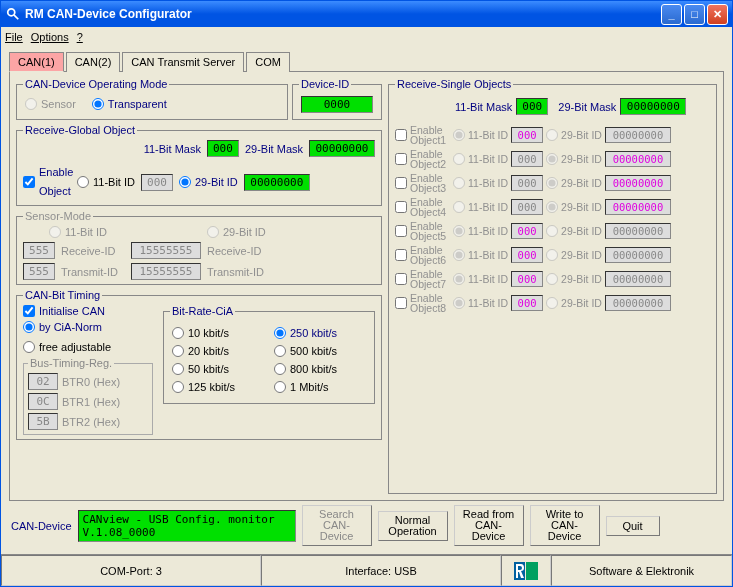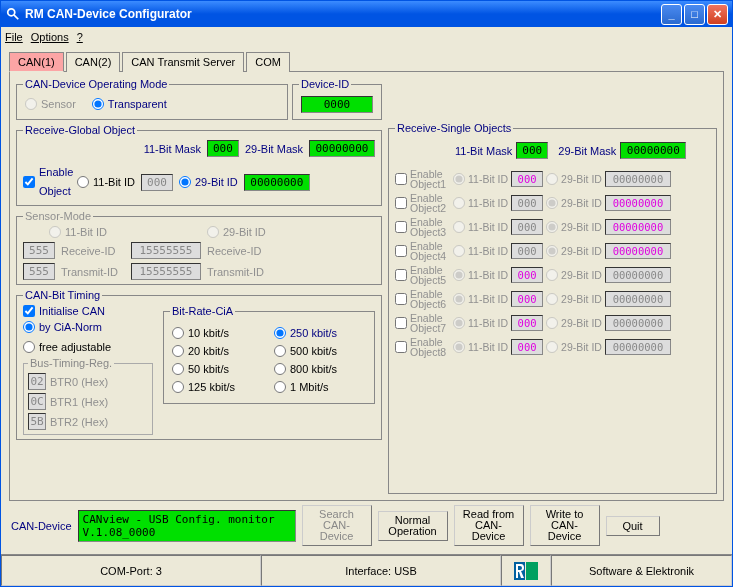--- a/index.html
+++ b/index.html
@@ -21,7 +21,7 @@
 .tab.active { background: #fca5a5; border-bottom: 1px solid #ece9d8; }
 .tab-content { flex:1; border: 1px solid #888; border-top: none; padding: 6px; display: flex; gap: 6px; }
 .col-left { width: 366px; display: flex; flex-direction: column; gap: 4px; }
-.col-right { flex: 1; margin-top: 44px; }
+.col-right { flex: 1; }
 fieldset { border: 1px solid #888; padding: 4px 6px; }
 legend { color: #000080; font-size: 11px; padding: 0 2px; }
 .green-field { background: #00e000; color: #000; border: 1px inset #888; padding: 1px 4px; text-align: center; font-family: monospace; }

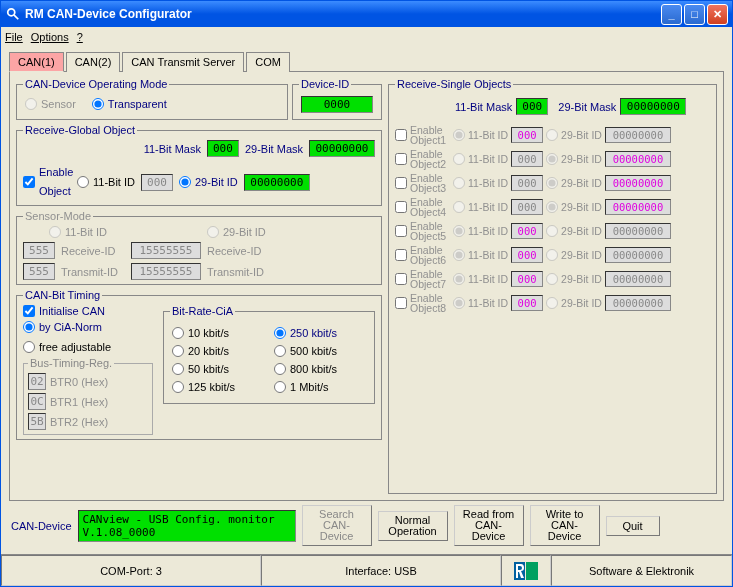--- a/index.html
+++ b/index.html
@@ -44,7 +44,7 @@
 .bitrate-grid { display:grid; grid-template-columns: 1fr 1fr; gap:6px 10px; }
 .bus-timing { border:1px solid #aaa; padding:4px; margin-top:4px; }
 .bus-timing legend { color:#888; }
-.hex-field { width:18px; background:#ddd; border:1px inset #888; text-align:center; color:#888; font-family:monospace; padding:1px; }
+.hex-field { width:30px; background:#ddd; border:1px inset #888; text-align:center; color:#888; font-family:monospace; padding:1px; }
 .sep { height:4px; }
 </style>
 </head>

